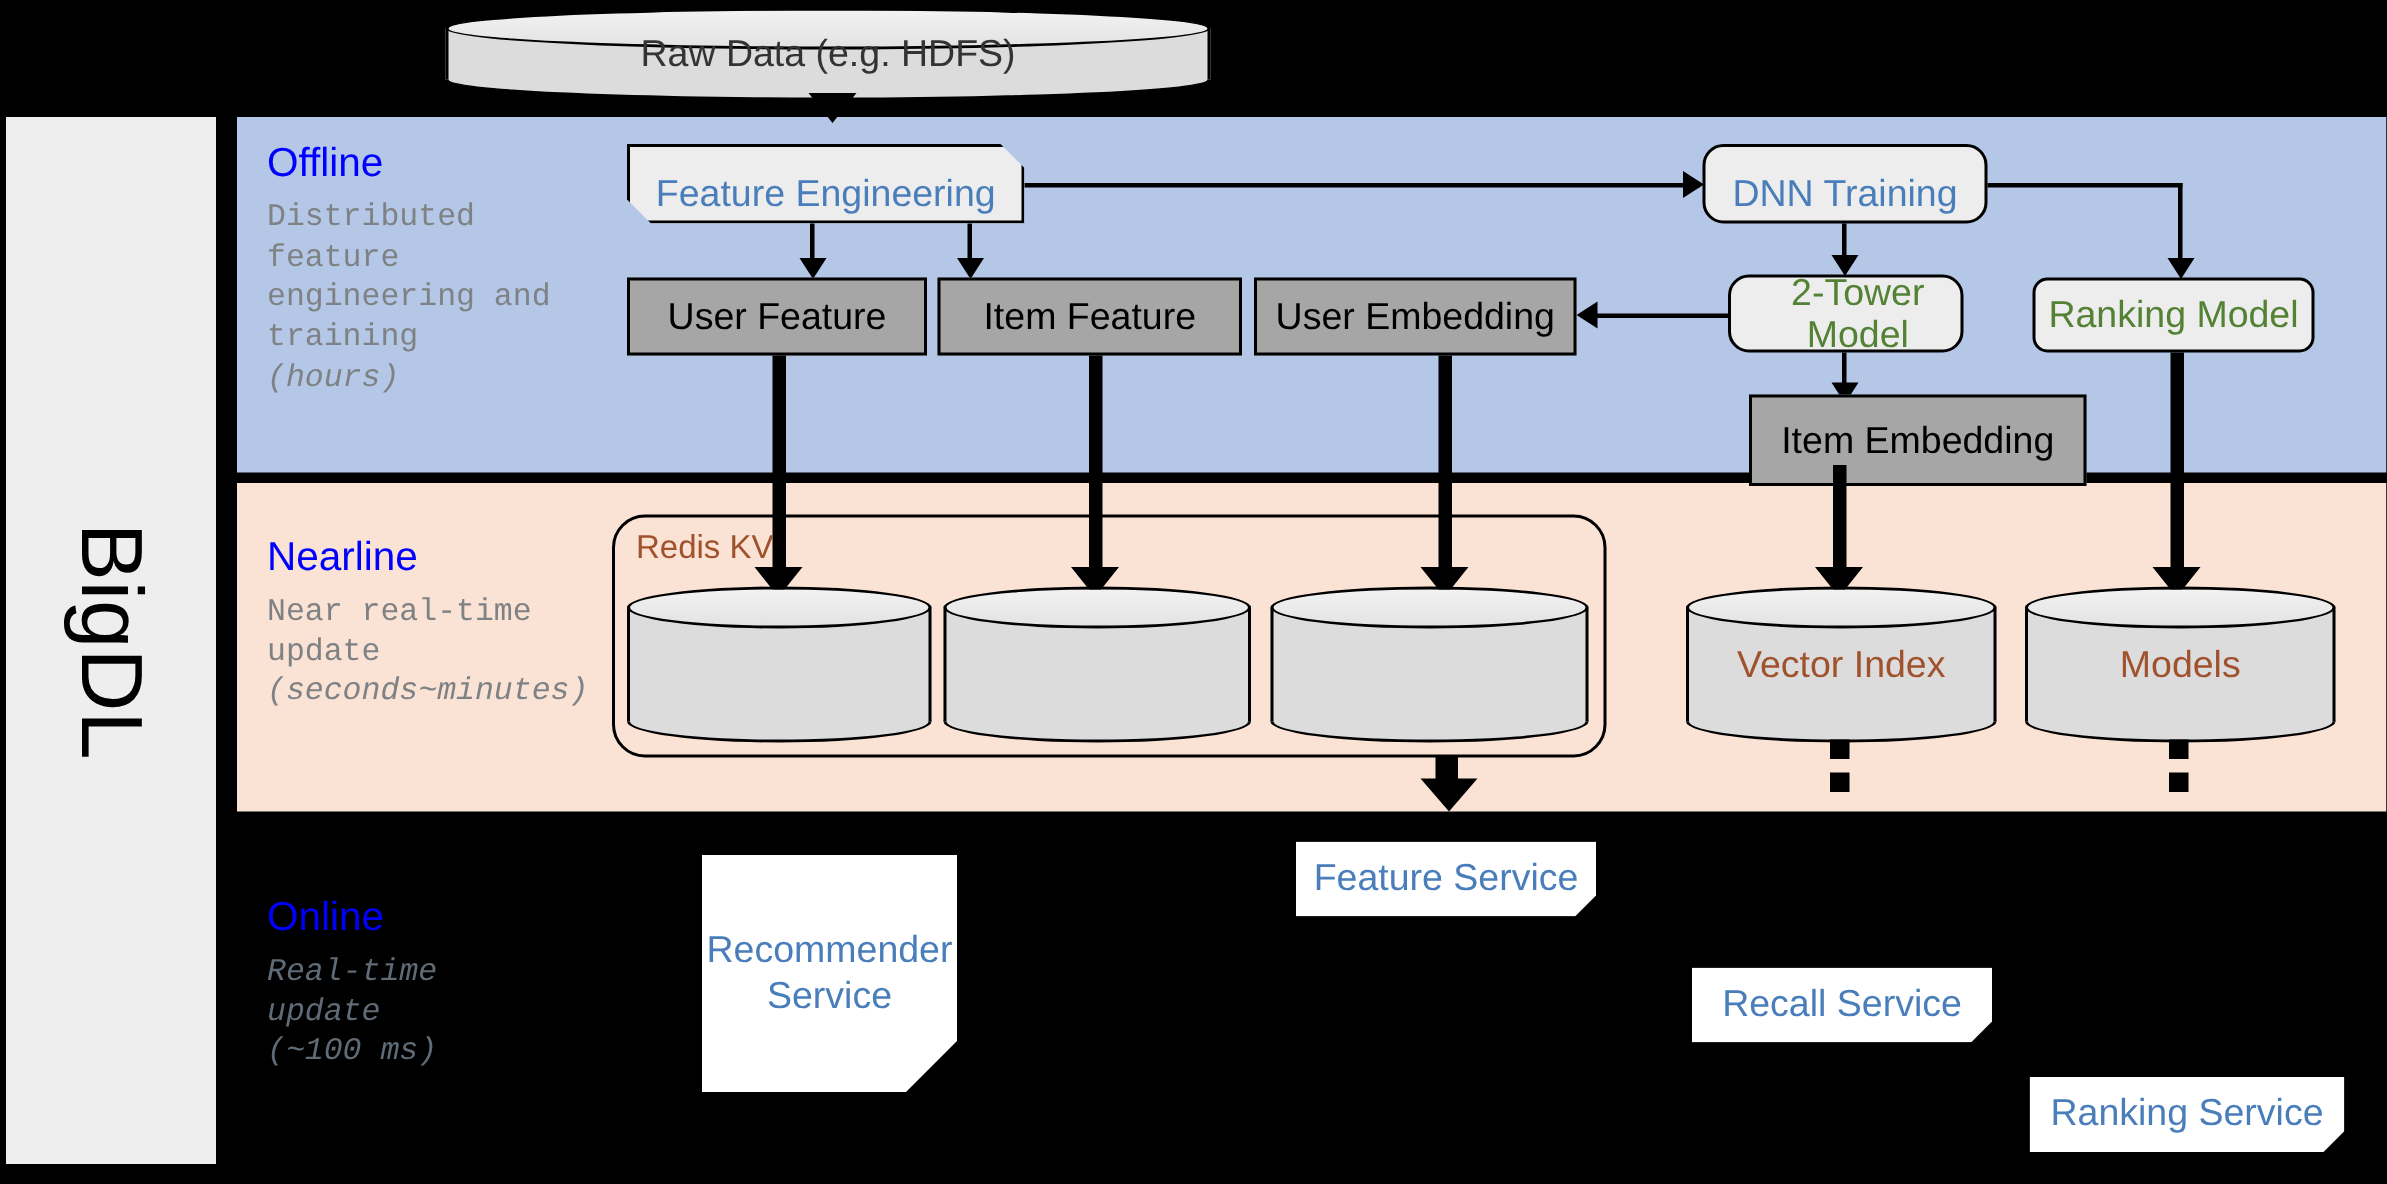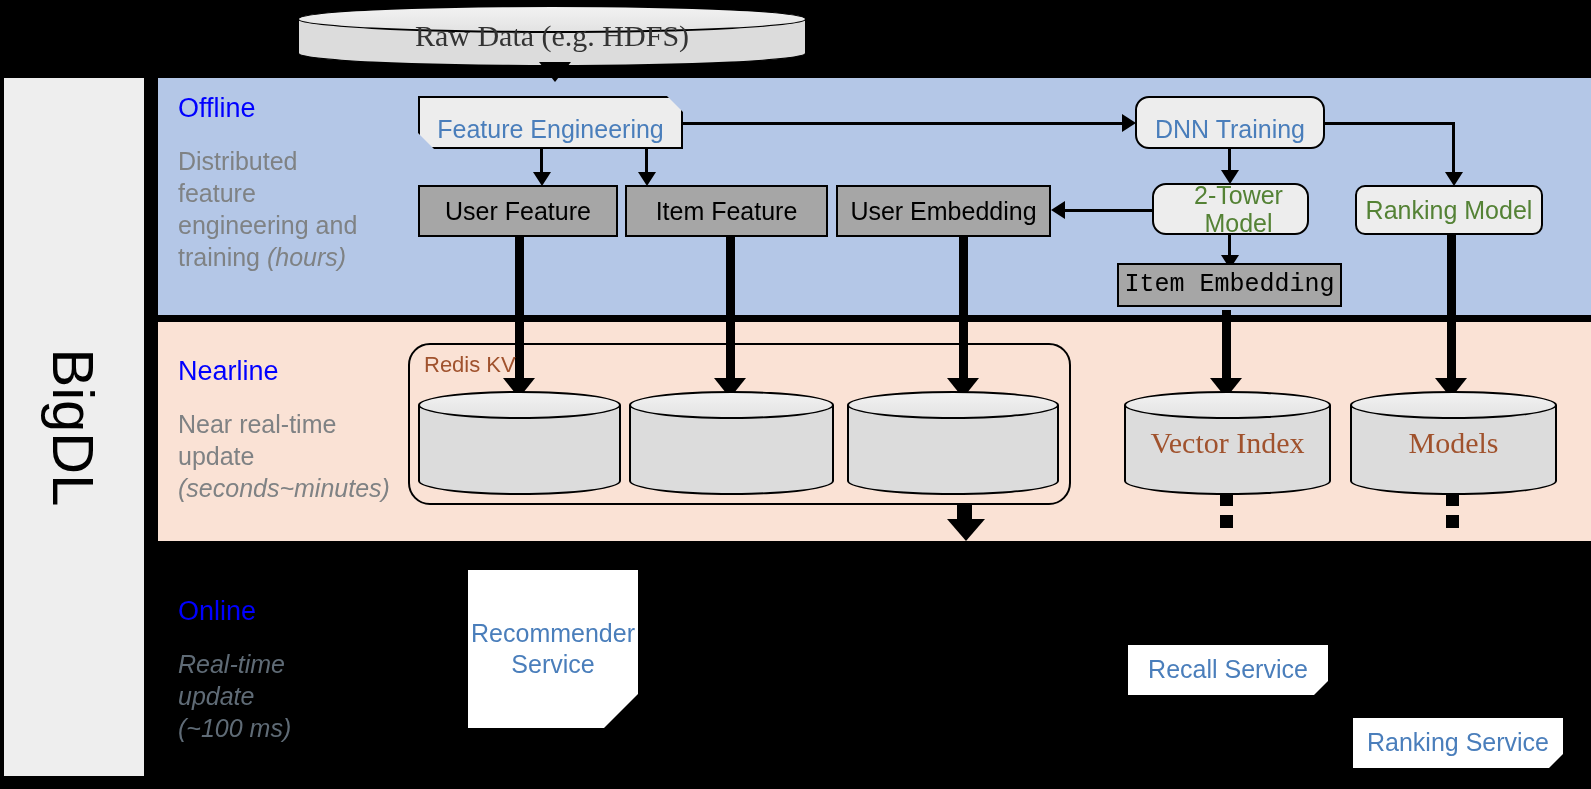--- a/index.html
+++ b/index.html
@@ -56,7 +56,7 @@
   .cyl .bot{position:absolute;left:0;right:0;bottom:0;height:28px;border-radius:50%;
     background:#dcdcdc;border:2.5px solid #000;box-sizing:border-box;}
   .cyl .lbl{position:absolute;left:0;right:0;top:0;bottom:0;display:flex;
-    align-items:center;justify-content:center;font-size:30px;z-index:3;font-family:Liberation Serif, serif;}
+    align-items:center;justify-content:center;font-size:25px;z-index:3;}
 
   
   #redis-group{position:absolute;left:408px;top:343px;width:663px;height:162px;

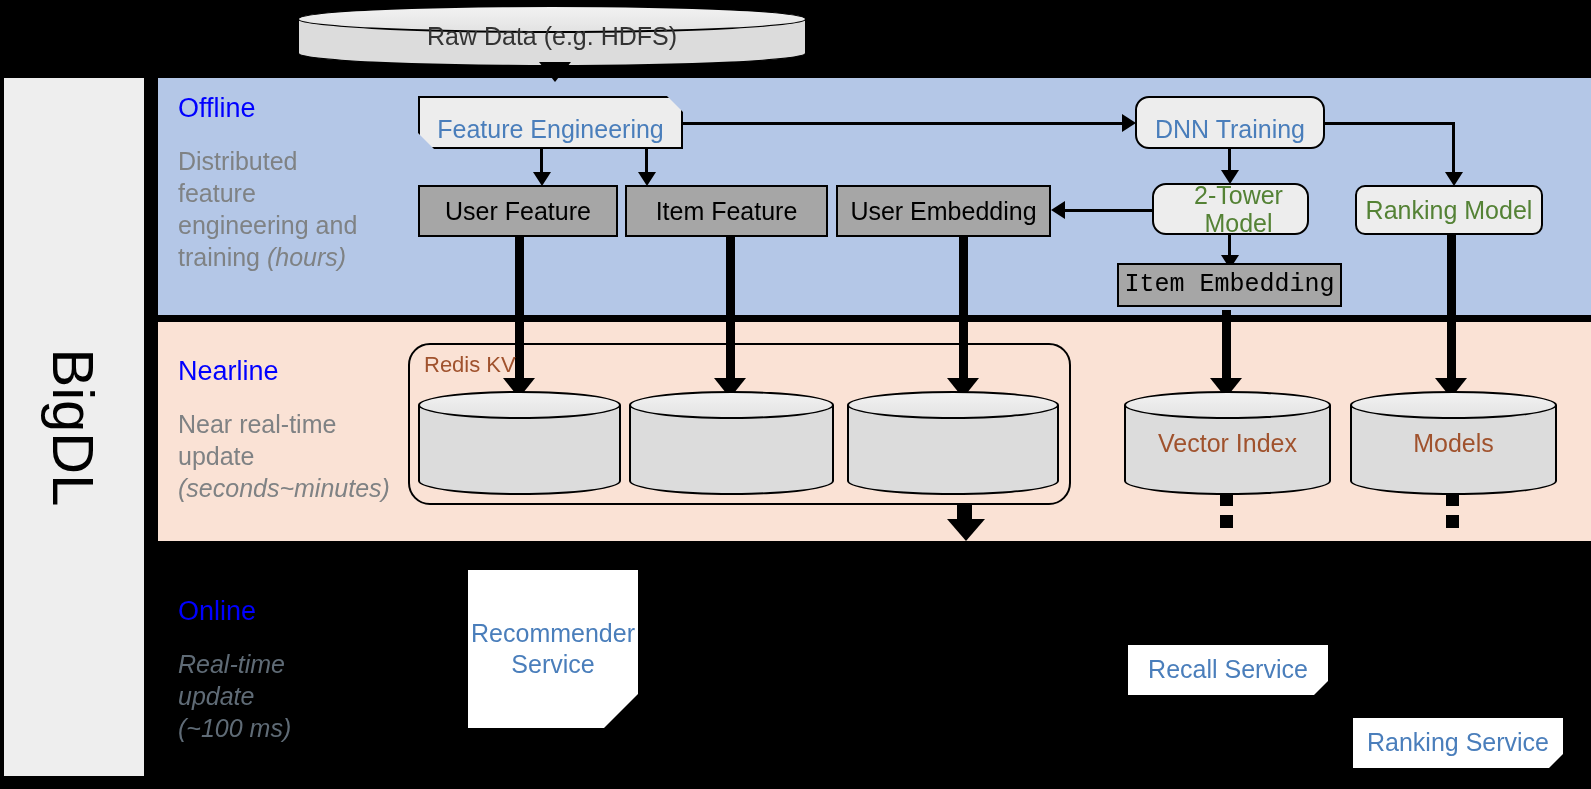--- a/index.html
+++ b/index.html
@@ -22,7 +22,7 @@
   
   .band-caption{position:absolute;}
   .band-title{font-size:27px;color:#0000ff;font-weight:400;line-height:1.1;}
-  .band-sub{font-size:25px;color:#7f8284;line-height:1.28;margin-top:21px;}
+  .band-sub{font-size:21px;color:#7f8284;line-height:1.28;margin-top:9px;font-family:Liberation Mono, monospace;}
   .band-sub i{font-style:italic;}
   #cap-offline{left:178px;top:94px;width:200px;}
   #cap-nearline{left:178px;top:357px;width:230px;}

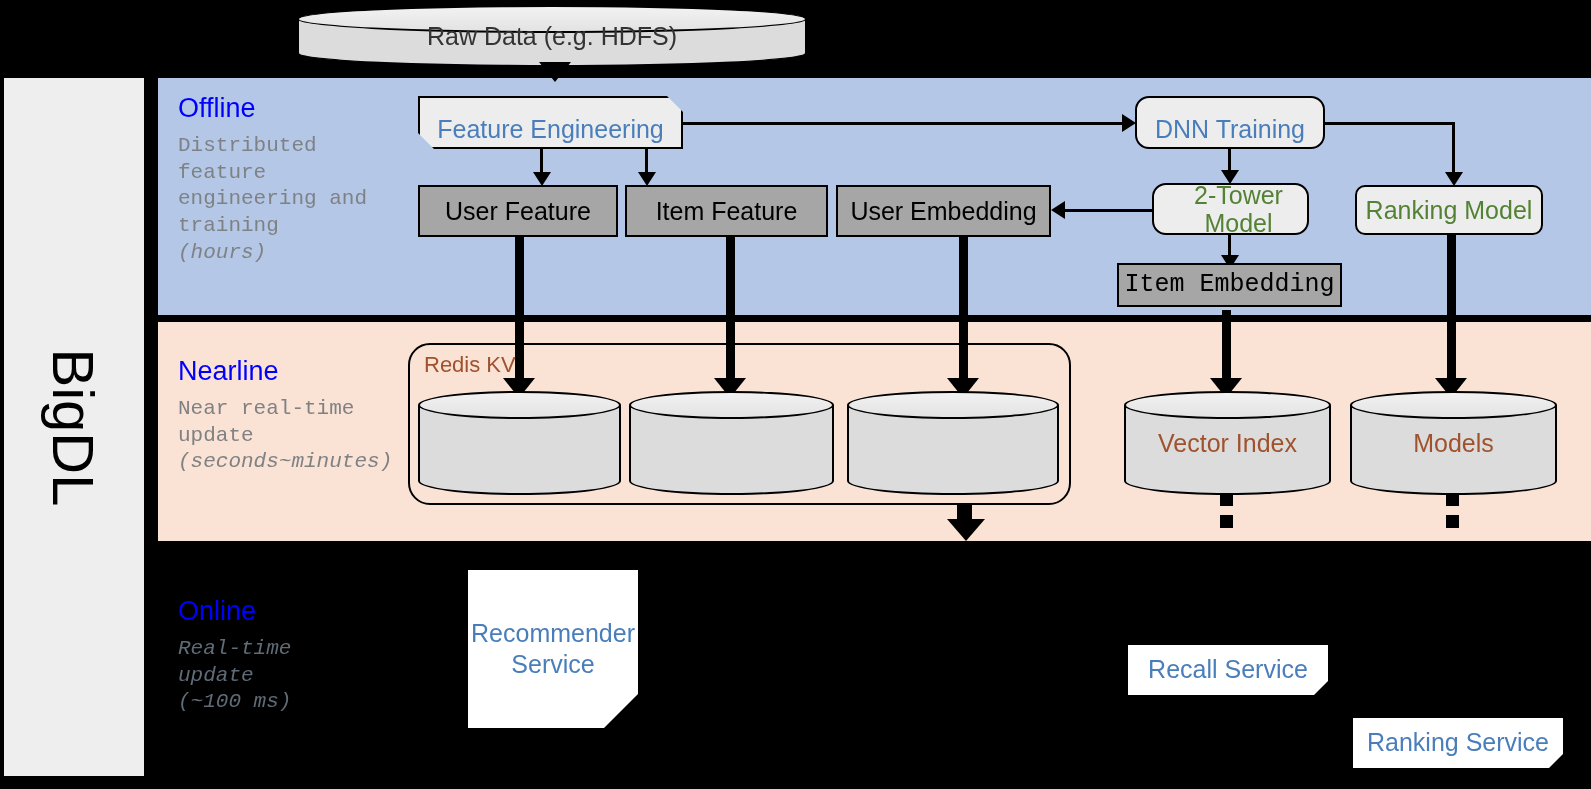--- a/index.html
+++ b/index.html
@@ -188,7 +188,7 @@
   <div class="ln vthin" style="left:1228px;top:235px;width:3px;height:24px;"></div>
   <div class="arr-down" style="left:1221px;top:255px;"></div>
 
-  <div class="node grey-box" style="left:1117px;top:263px;width:225px;height:44px;font-family:Liberation Mono, monospace;">
+  <div class="node grey-box" style="left:1166px;top:263px;width:225px;height:61px;">
     <span>Item Embedding</span>
   </div>
 

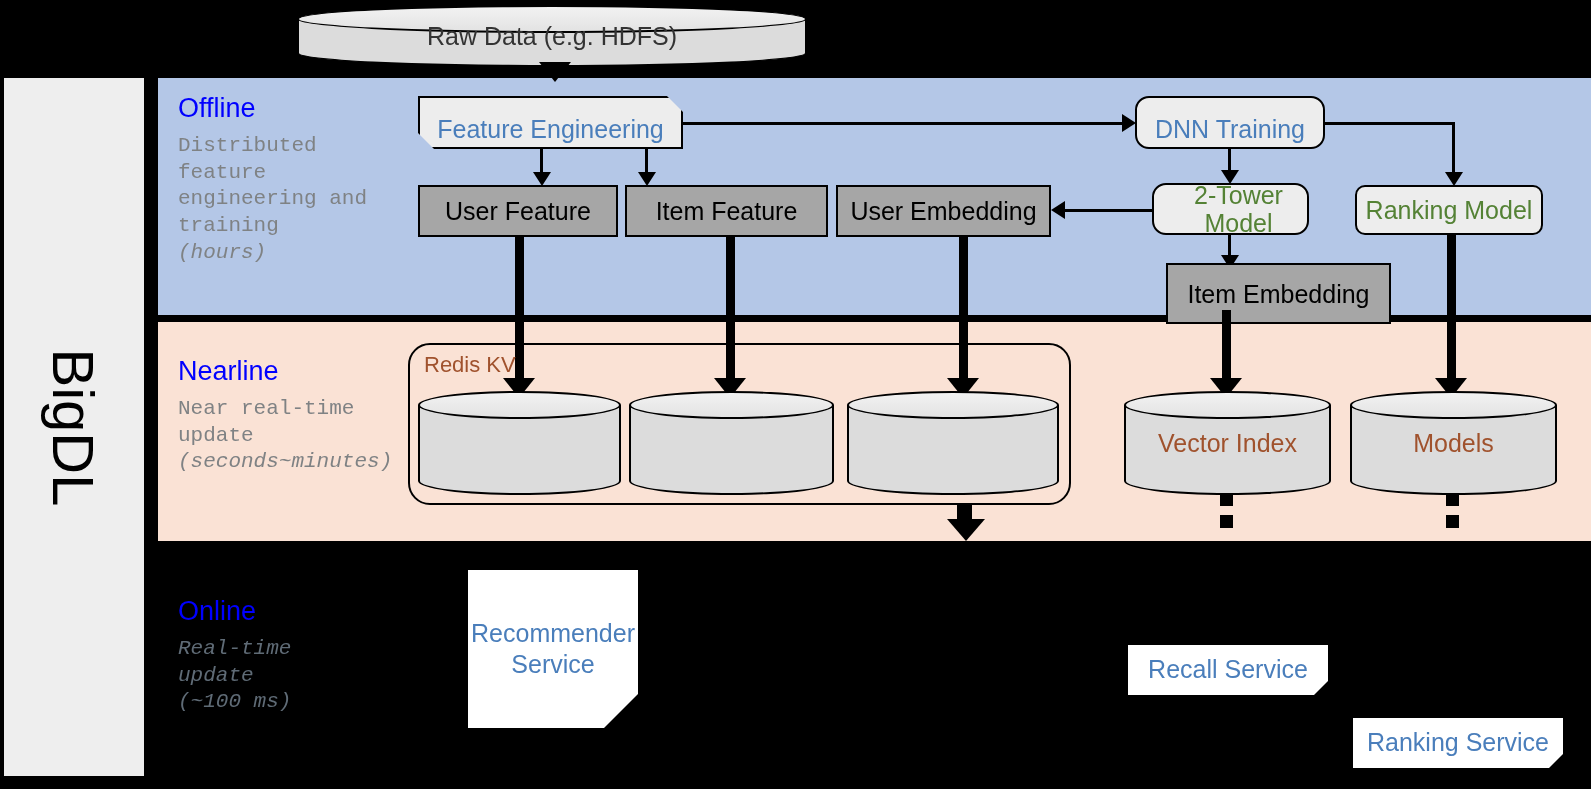--- a/index.html
+++ b/index.html
@@ -258,6 +258,9 @@
     </div>
   </div>
 
+  <div class="note" style="left:864px;top:561px;width:200px;height:50px;">
+    <span>Feature Service</span>
+  </div>
 
   <div class="note" style="left:1128px;top:645px;width:200px;height:50px;">
     <span>Recall Service</span>

